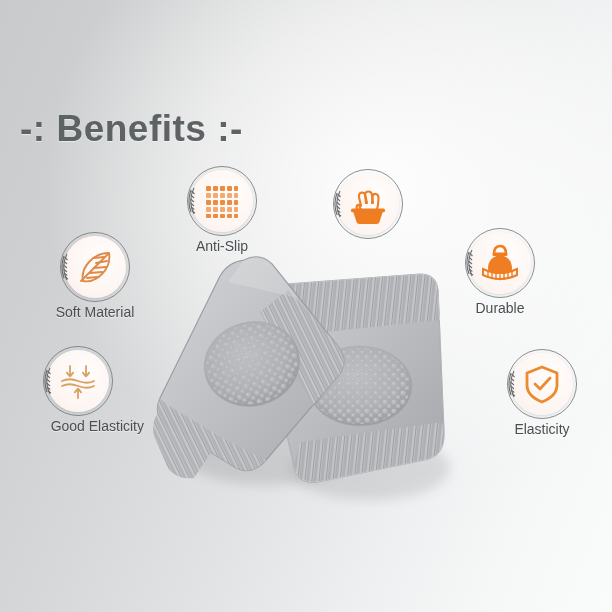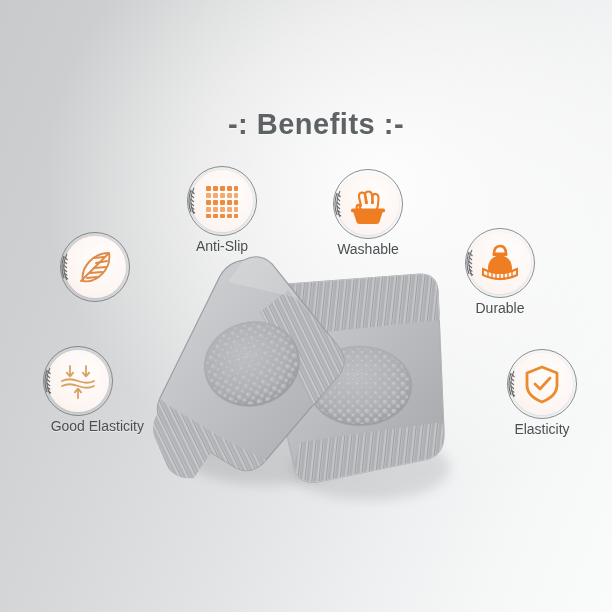--- a/index.html
+++ b/index.html
@@ -17,8 +17,7 @@
   
   #title{
     position:absolute;left:0;right:0;top:108px;
-    text-align:center;
-    font-size:29px;font-weight:bold;color:#5d6264;
+    font-size:37px;font-weight:bold;color:#5d6264;
     letter-spacing:0.5px;
     text-shadow:0 1px 1px rgba(255,255,255,.55);
     margin-left:20px;

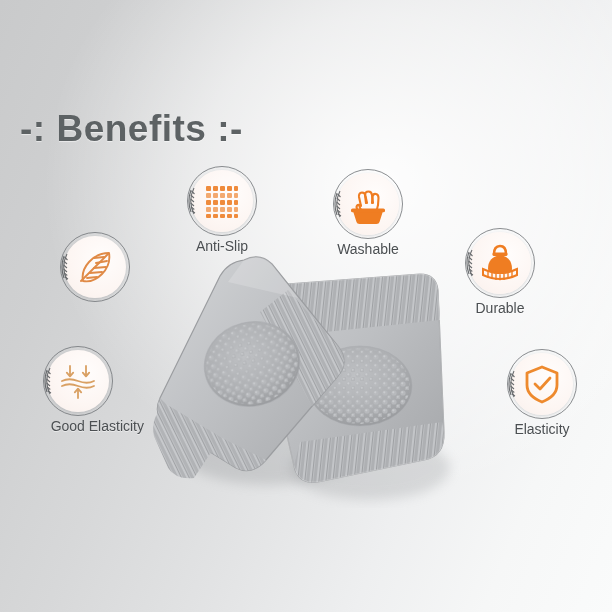--- a/index.html
+++ b/index.html
@@ -222,7 +222,6 @@
         </svg>
       </div>
     </div>
-    <div class="blabel">Washable</div>
   </div>
 
   <div class="badge" style="left:95px;top:236px;">

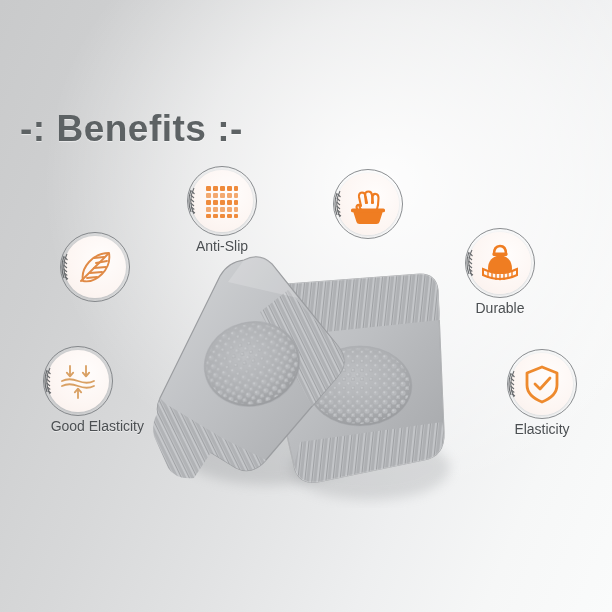--- a/index.html
+++ b/index.html
@@ -245,6 +245,7 @@
         </svg>
       </div>
     </div>
+    <div class="blabel">Soft Material</div>
   </div>
 
   <div class="badge" style="left:500px;top:232px;">

